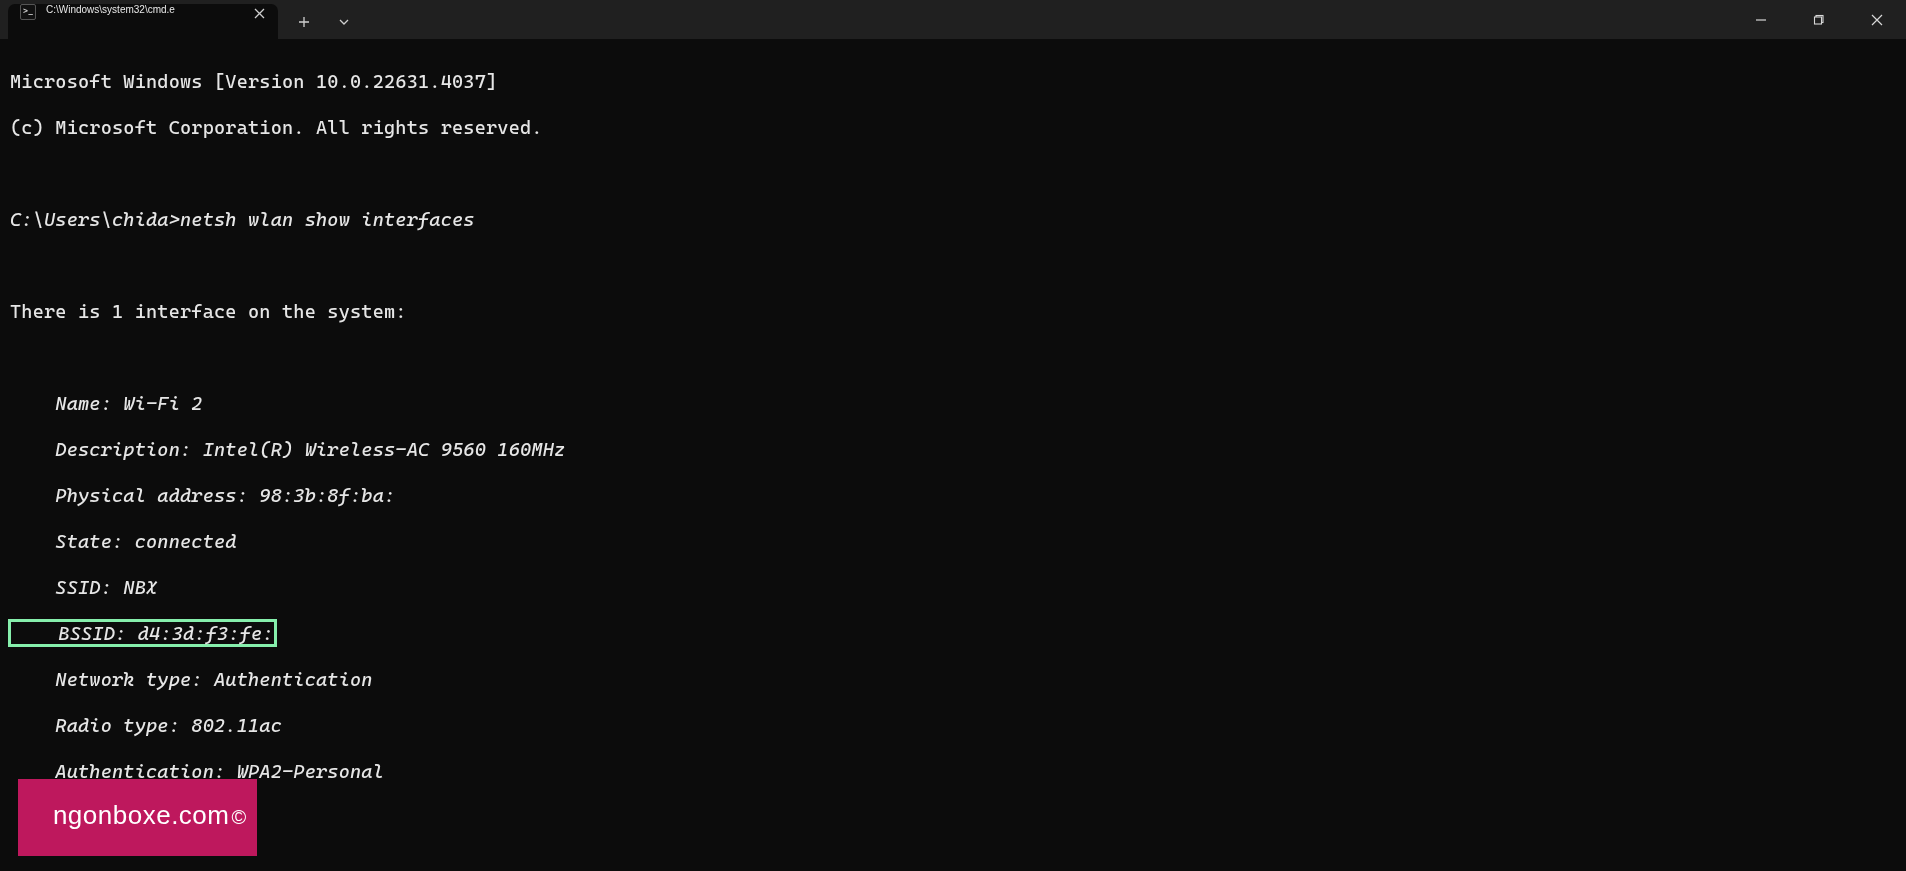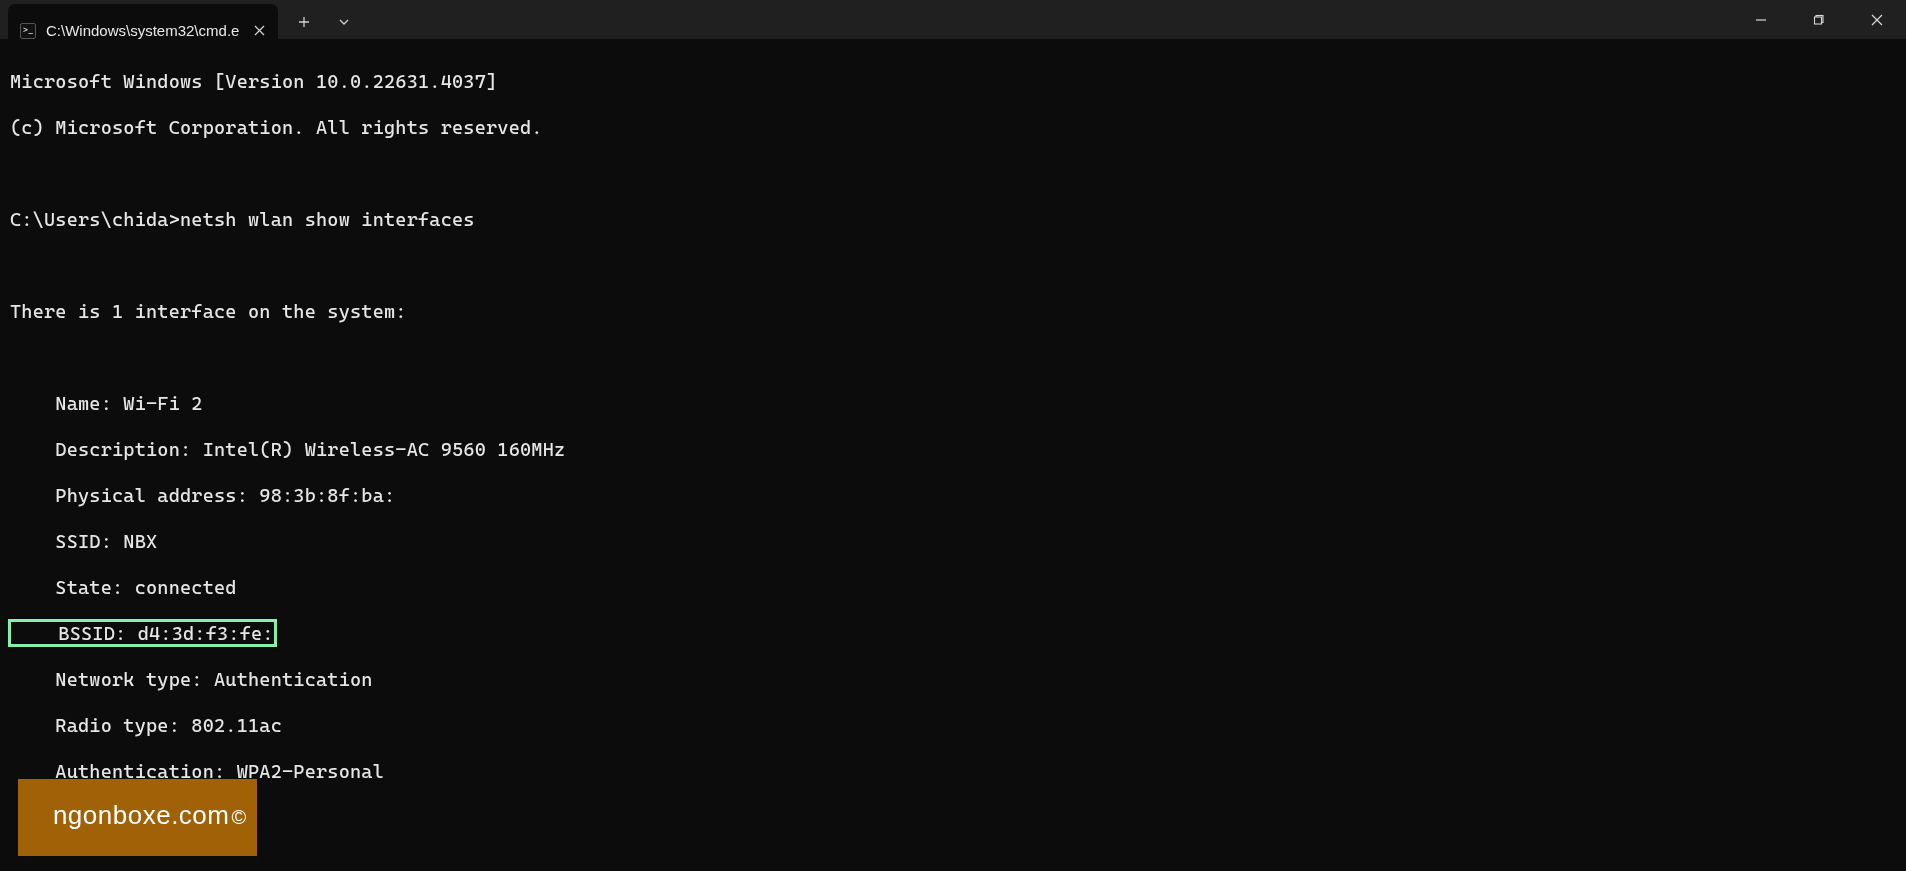--- a/index.html
+++ b/index.html
@@ -17,7 +17,7 @@
   }
   .tab {
     display: flex;
-    align-items: flex-end;
+    align-items: flex-start;
     gap: 10px;
     padding: 0 10px 0 12px;
     background: #0c0c0c;
@@ -27,7 +27,7 @@
     height: 35px;
     min-width: 270px;
     max-width: 290px;
-    font-size: 15px;
+    font-size: 10px;
   }
   .tab .appicon {
     width: 16px; height: 16px;

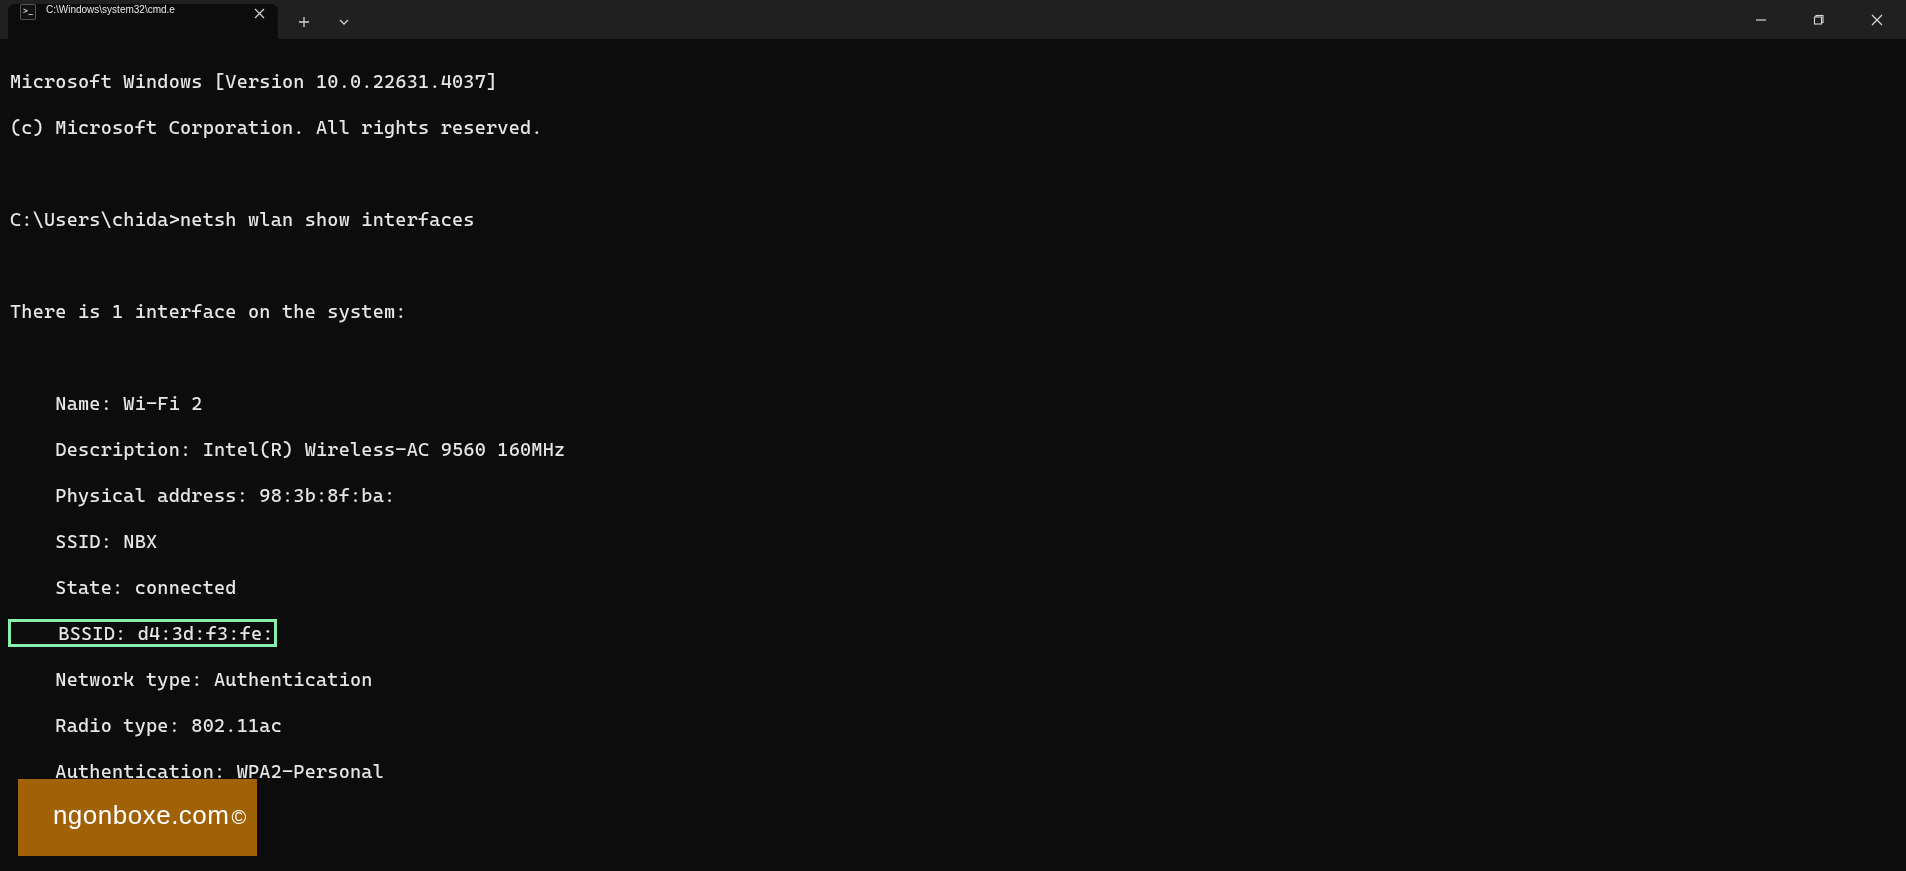--- a/index.html
+++ b/index.html
@@ -85,7 +85,7 @@
     overflow: hidden;
   }
   .row { display: block; }
-  .row span { display: inline; }
+  .row span { display: inline; font-style: italic; }
   .key { display: inline-block; width: 23ch; }   
   .sep { display: inline-block; width: 2ch; text-align: left; }
   .val { display: inline-block; }

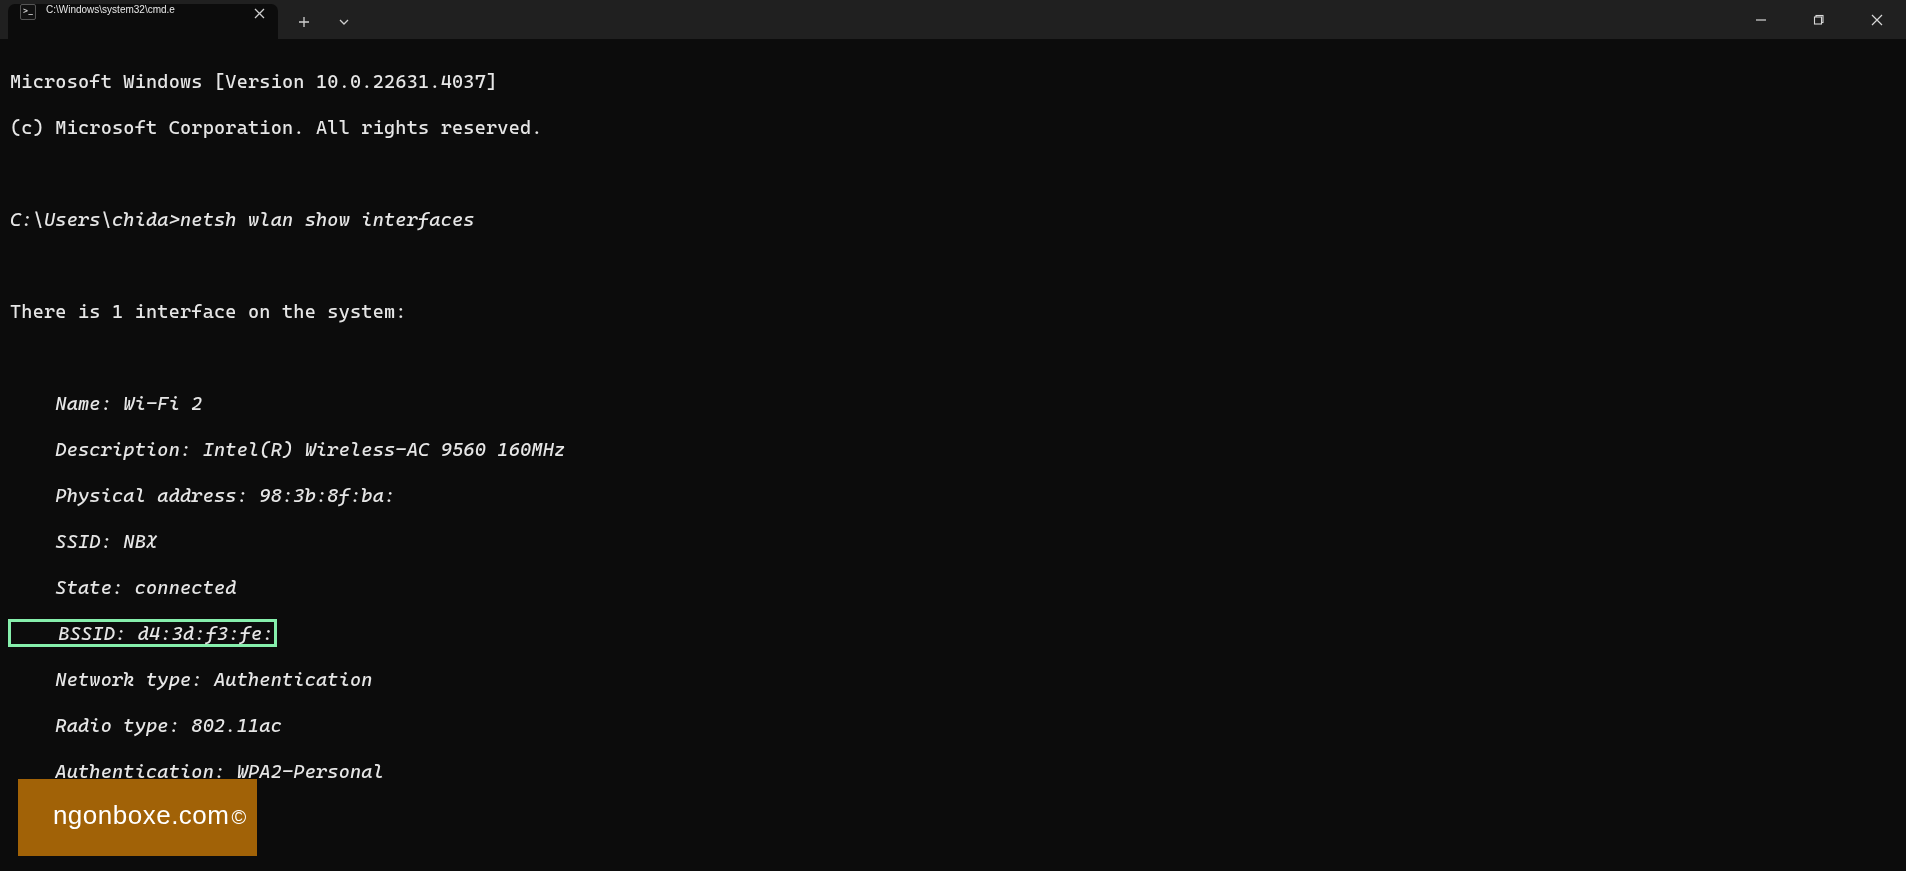--- a/index.html
+++ b/index.html
@@ -173,8 +173,8 @@
 <span class="row">    <span class="key">Name</span><span class="sep">: </span><span class="val">Wi-Fi 2</span></span>
 <span class="row">    <span class="key">Description</span><span class="sep">: </span><span class="val">Intel(R) Wireless-AC 9560 160MHz</span></span>
 <span class="row">    <span class="key">Physical address</span><span class="sep">: </span><span class="val">98:3b:8f:ba:</span></span>
+<span class="row">    <span class="key">State</span><span class="sep">: </span><span class="val">connected</span></span>
 <span class="row">    <span class="key">SSID</span><span class="sep">: </span><span class="val">NBX</span></span>
-<span class="row">    <span class="key">State</span><span class="sep">: </span><span class="val">connected</span></span>
 <span class="row"><span class="bssid-highlight">    <span class="key">BSSID</span><span class="sep">: </span><span class="val">d4:3d:f3:fe:</span></span></span>
 <span class="row">    <span class="key">Network type</span><span class="sep">: </span><span class="val">Authentication</span></span>
 <span class="row">    <span class="key">Radio type</span><span class="sep">: </span><span class="val">802.11ac</span></span>

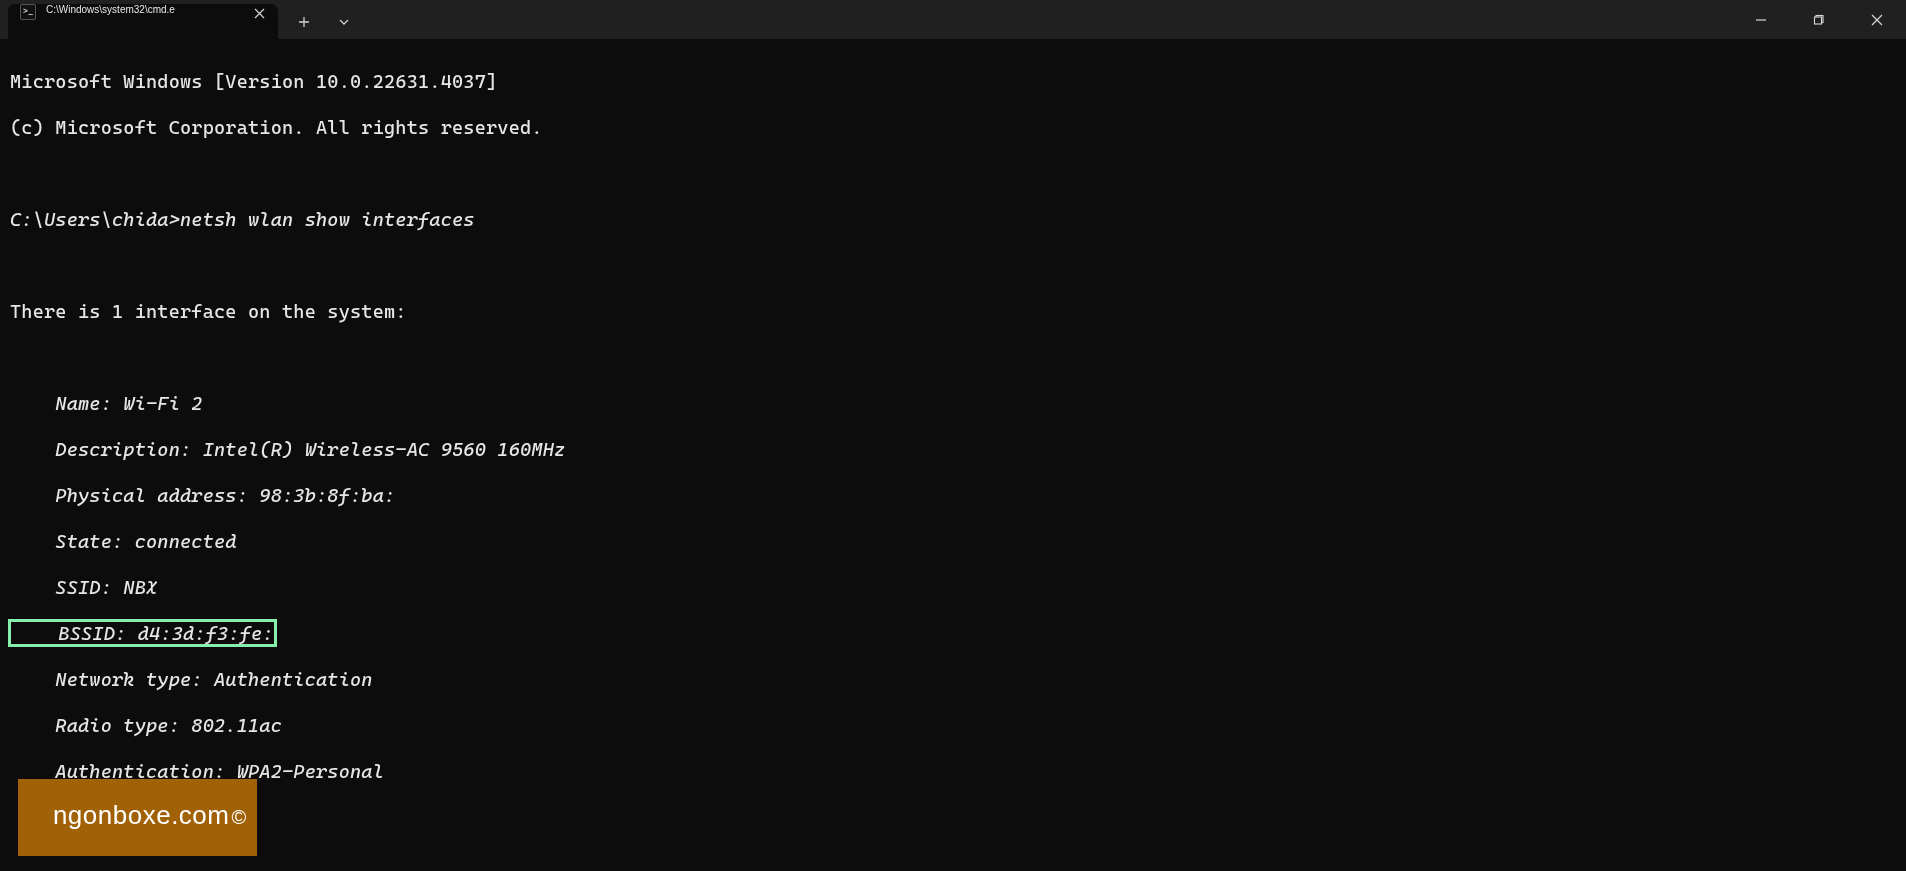--- a/index.html
+++ b/index.html
@@ -104,7 +104,7 @@
     position: absolute;
     left: 18px;
     bottom: 15px;
-    background: #a16207;
+    background: #be185d;
     color: #fff;
     font-family: "Segoe UI", Arial, sans-serif;
     font-size: 26px;

